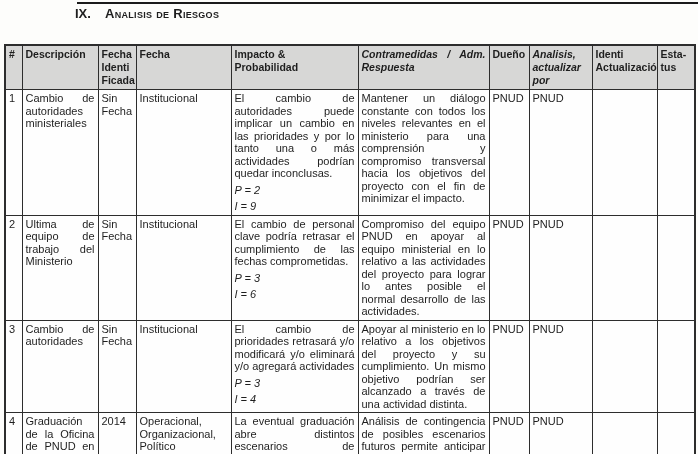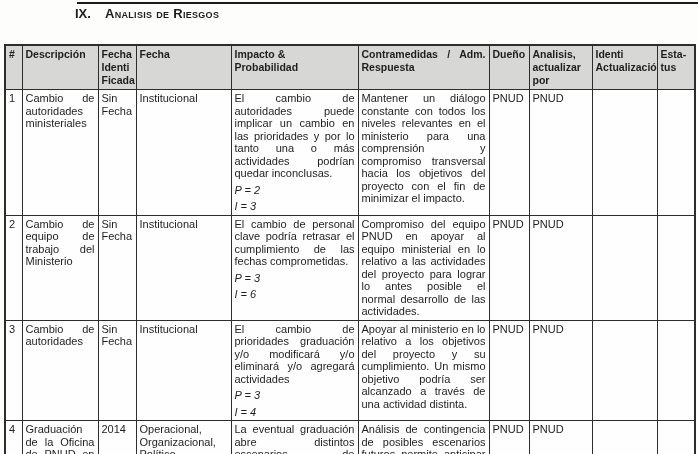--- a/index.html
+++ b/index.html
@@ -56,7 +56,7 @@
     text-align: left;
     white-space: pre-line;
   }
-  .risk th.jh { white-space: normal; text-align: justify; }
+  .risk th.jh { white-space: normal; text-align: justify; font-style: italic; }
   .risk td {
     font-size: 11px;
     line-height: 12.5px;

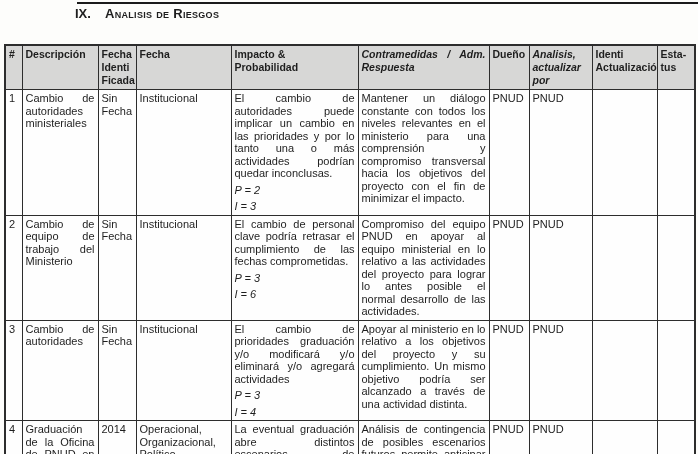--- a/index.html
+++ b/index.html
@@ -120,7 +120,7 @@
         <td>
           <div class="just">El cambio de autoridades puede implicar un cambio en las prioridades y por lo tanto una o más actividades podrían quedar inconclusas.</div>
           <div class="pline">P = 2</div>
-          <div class="pline">I = 3</div>
+          <div class="pline">I = 9</div>
         </td>
         <td class="just">Mantener un diálogo constante con todos los niveles relevantes en el ministerio para una comprensión y compromiso transversal hacia los objetivos del proyecto con el fin de minimizar el impacto.</td>
         <td>PNUD</td>

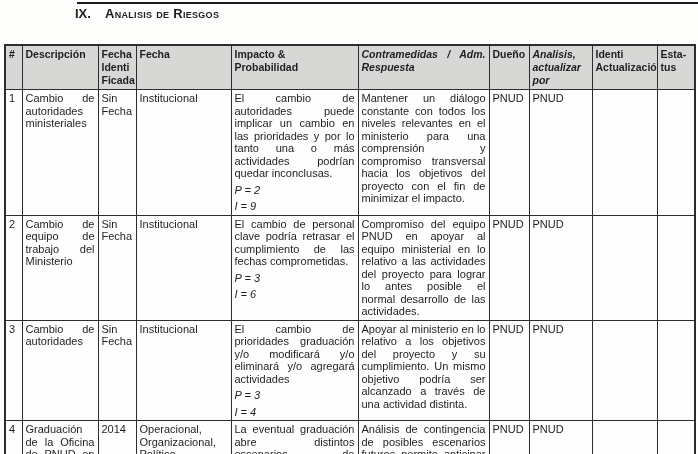--- a/index.html
+++ b/index.html
@@ -130,7 +130,7 @@
       </tr>
       <tr class="h-r1">
         <td>2</td>
-        <td class="just">Cambio de equipo de trabajo del Ministerio</td>
+        <td class="just">Ultima de equipo de trabajo del Ministerio</td>
         <td>Sin Fecha</td>
         <td>Institucional</td>
         <td>

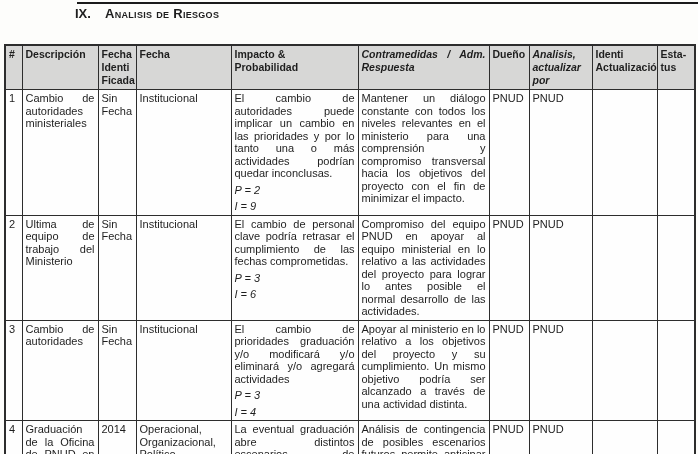--- a/index.html
+++ b/index.html
@@ -150,7 +150,7 @@
         <td>Sin Fecha</td>
         <td>Institucional</td>
         <td>
-          <div class="just">El cambio de prioridades graduación y/o modificará y/o eliminará y/o agregará actividades</div>
+          <div class="just">El cambio de prioridades retrasará y/o modificará y/o eliminará y/o agregará actividades</div>
           <div class="pline">P = 3</div>
           <div class="pline">I = 4</div>
         </td>

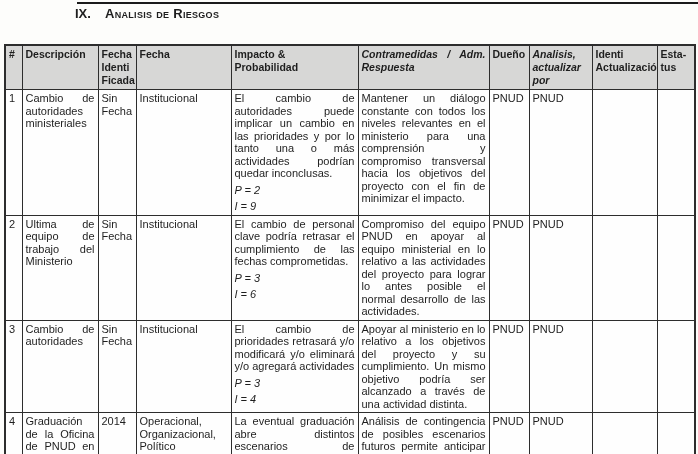--- a/index.html
+++ b/index.html
@@ -154,7 +154,7 @@
           <div class="pline">P = 3</div>
           <div class="pline">I = 4</div>
         </td>
-        <td class="just">Apoyar al ministerio en lo relativo a los objetivos del proyecto y su cumplimiento. Un mismo objetivo podría ser alcanzado a través de una actividad distinta.</td>
+        <td class="just">Apoyar al ministerio en lo relativo a los objetivos del proyecto y su cumplimiento. Un mismo objetivo podrían ser alcanzado a través de una actividad distinta.</td>
         <td>PNUD</td>
         <td>PNUD</td>
         <td></td>

